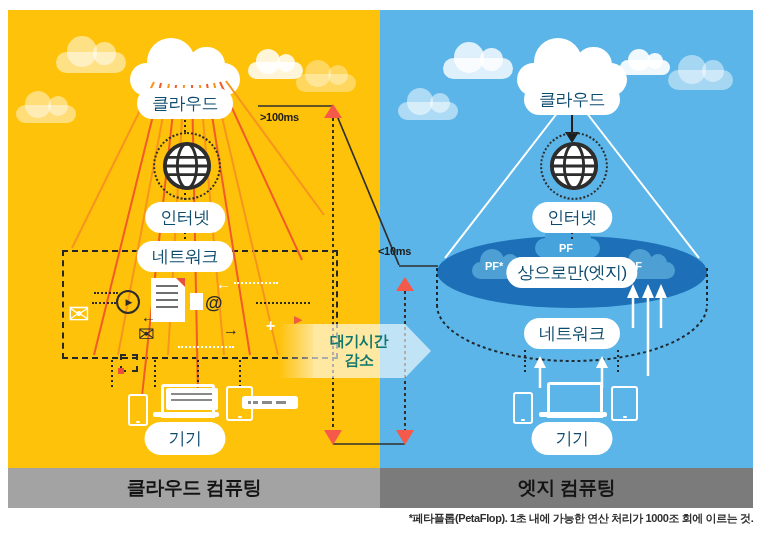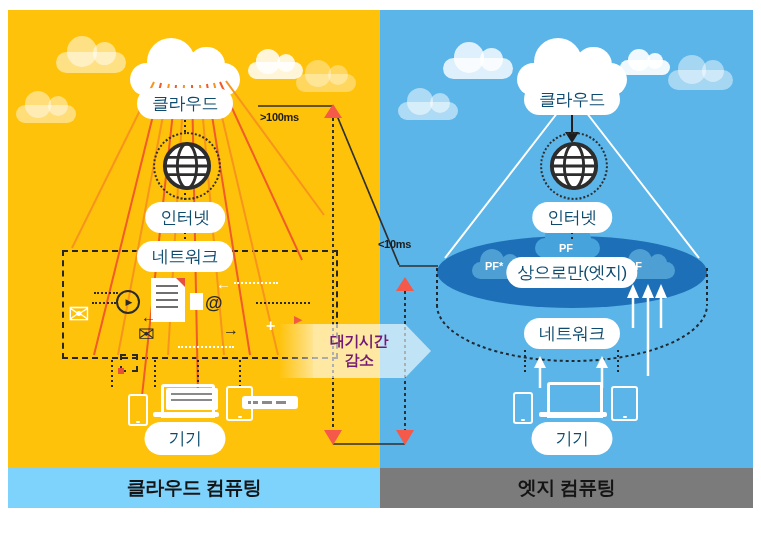--- a/index.html
+++ b/index.html
@@ -245,7 +245,7 @@
   <div class="pill" style="left:564px;top:412px;padding:5px 24px;">기기</div>
 
   <div class="lat-label" style="left:252px;top:101px;">&gt;100ms</div>
-  <div class="lat-label" style="left:370px;top:228px;">&lt;10ms</div>
+  <div class="lat-label" style="left:370px;top:235px;">&lt;10ms</div>
 
   <div class="reduce-arrow">
     <span>대기시간</span>

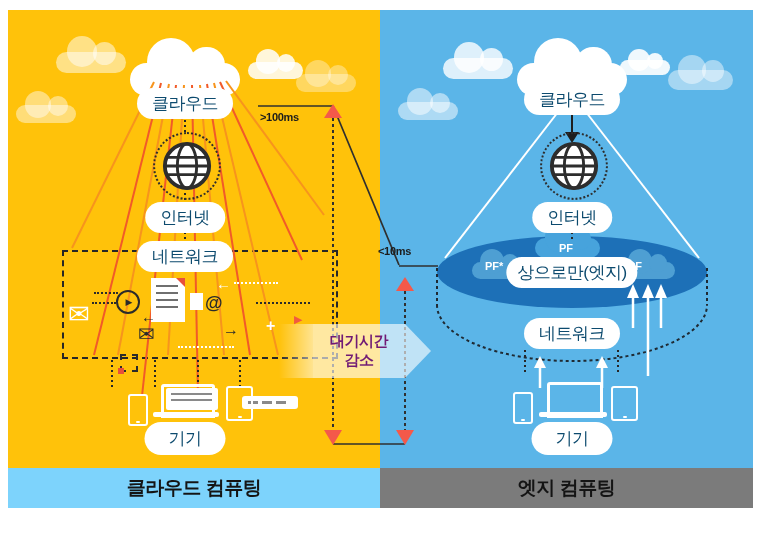--- a/index.html
+++ b/index.html
@@ -43,7 +43,7 @@
   .reduce-arrow::after{content:"";position:absolute;right:-26px;top:0;
         border-top:27px solid transparent;border-bottom:27px solid transparent;
         border-left:26px solid rgba(255,255,255,0.62);}
-  .reduce-arrow span{font-size:15px;font-weight:800;color:#701a75;letter-spacing:-0.5px;}
+  .reduce-arrow span{font-size:15px;font-weight:800;color:#0f766e;letter-spacing:-0.5px;}
   
   .dev{position:absolute;z-index:4;}
   .phone,.tablet{border:2px solid #fff;border-radius:3px;}

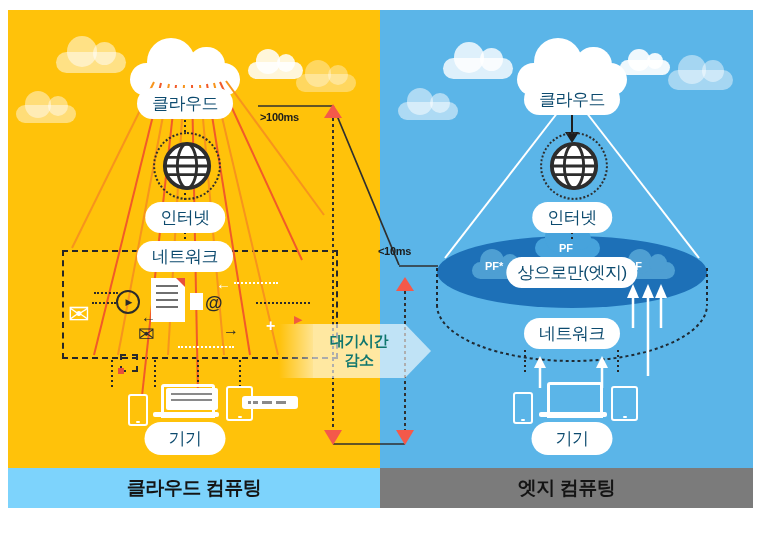--- a/index.html
+++ b/index.html
@@ -9,7 +9,7 @@
   .panel-left{left:0;width:372px;background:#FFC20A;}
   .panel-right{left:372px;width:373px;background:#5BB5E8;}
   .bar{position:absolute;top:458px;height:40px;display:flex;align-items:center;justify-content:center;z-index:2;}
-  .bar-left{left:0;width:372px;background:#7dd3fc;}
+  .bar-left{left:0;width:372px;background:#a3a3a3;}
   .bar-right{left:372px;width:373px;background:#7B7B7B;}
   .bar-title{font-size:19px;font-weight:800;color:#141414;letter-spacing:-0.5px;}
   

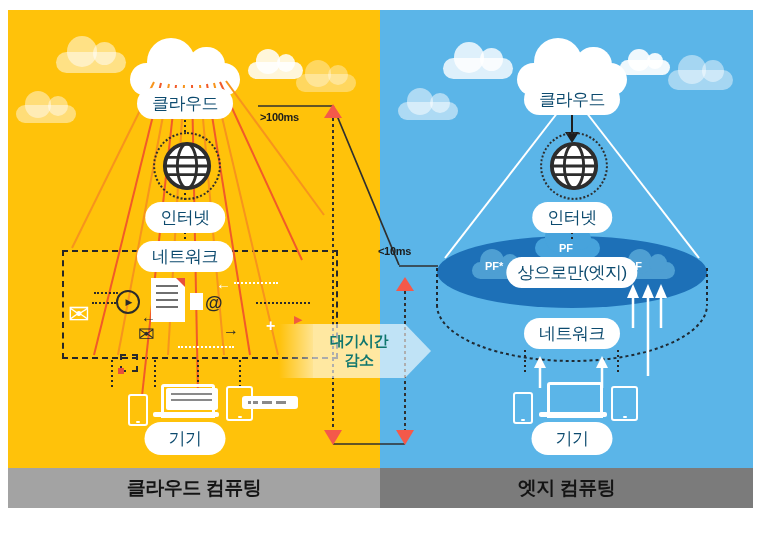--- a/index.html
+++ b/index.html
@@ -261,6 +261,7 @@
 </div>
 
 <div class="footnote">
+  <div>*페타플롭(PetaFlop). 1초 내에 가능한 연산 처리가 1000조 회에 이르는 것.</div>
 </div>
 
 </body></html>

